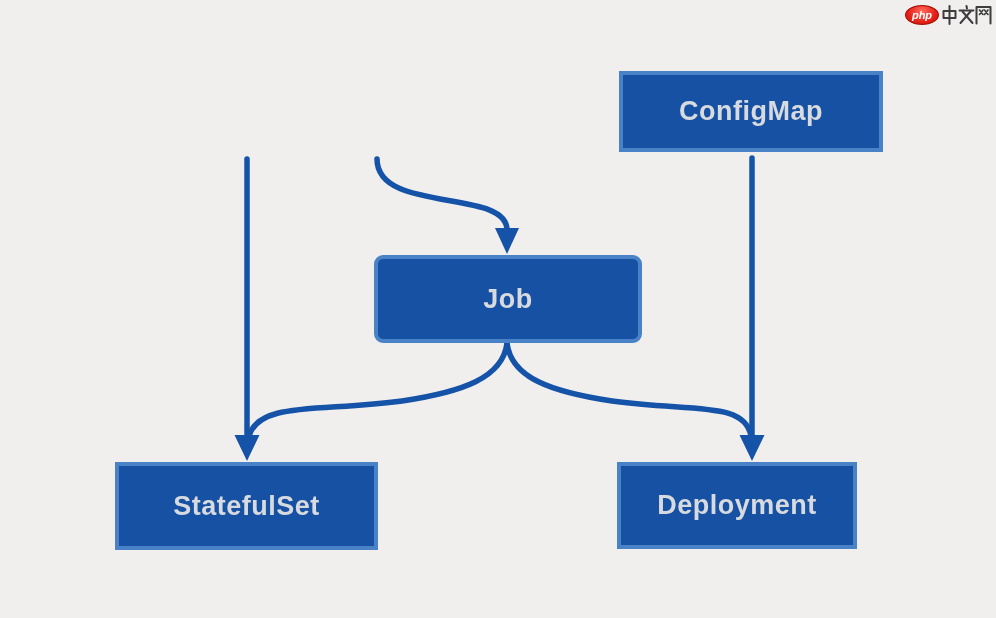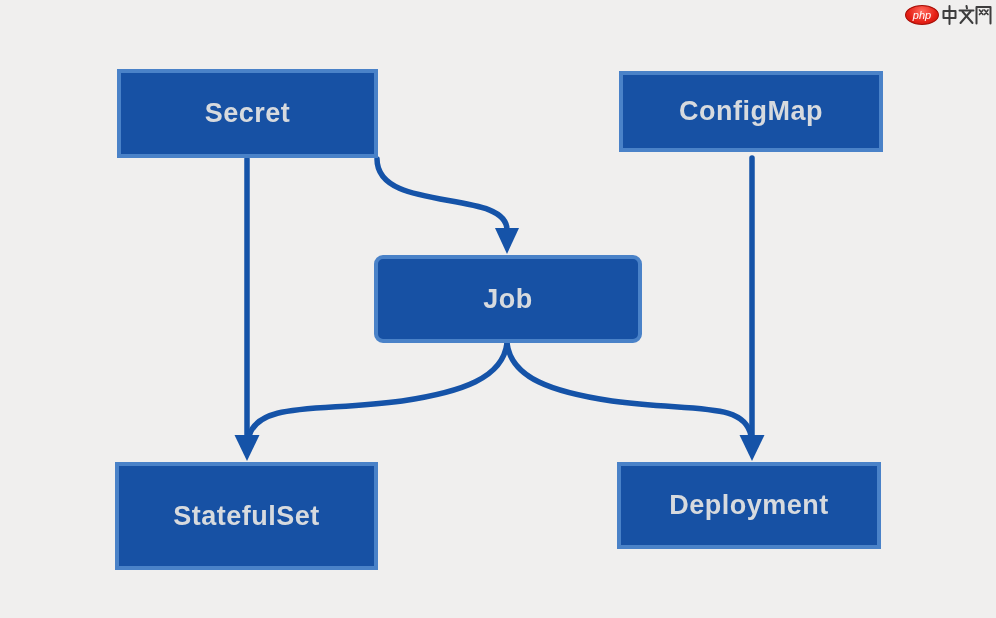--- a/index.html
+++ b/index.html
@@ -64,7 +64,7 @@
     align-items: center;
     justify-content: center;
     color: #ffffff;
-    font-weight: 400;
+    font-weight: 700;
     font-style: italic;
     font-size: 11px;
     line-height: 1;

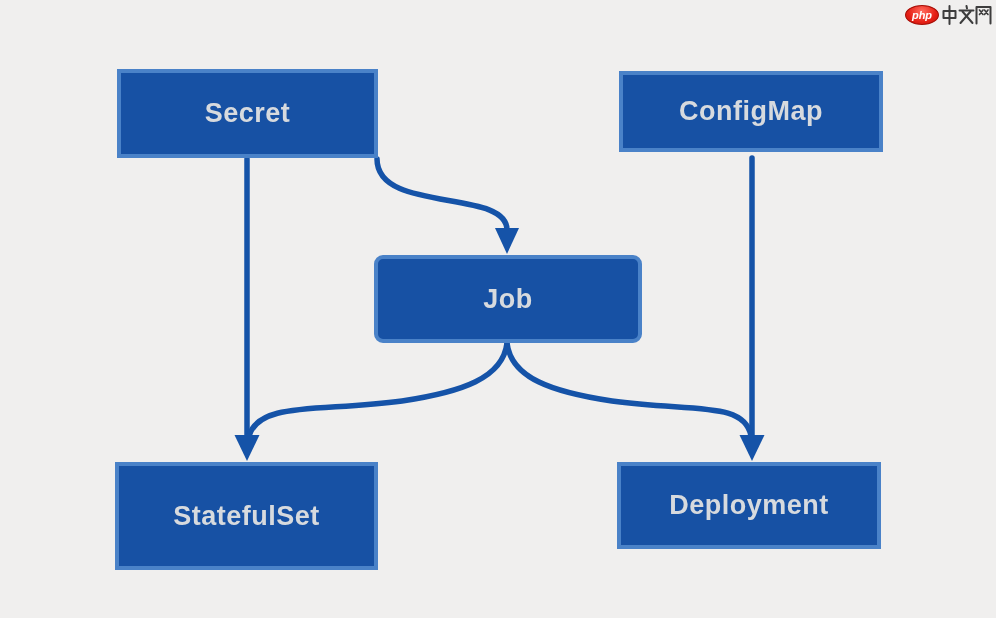--- a/index.html
+++ b/index.html
@@ -95,9 +95,6 @@
     </g>
   </svg>
 
-  <div class="node node-secret">
-    <span>Secret</span>
-  </div>
 
   <div class="node node-configmap">
     <span>ConfigMap</span>

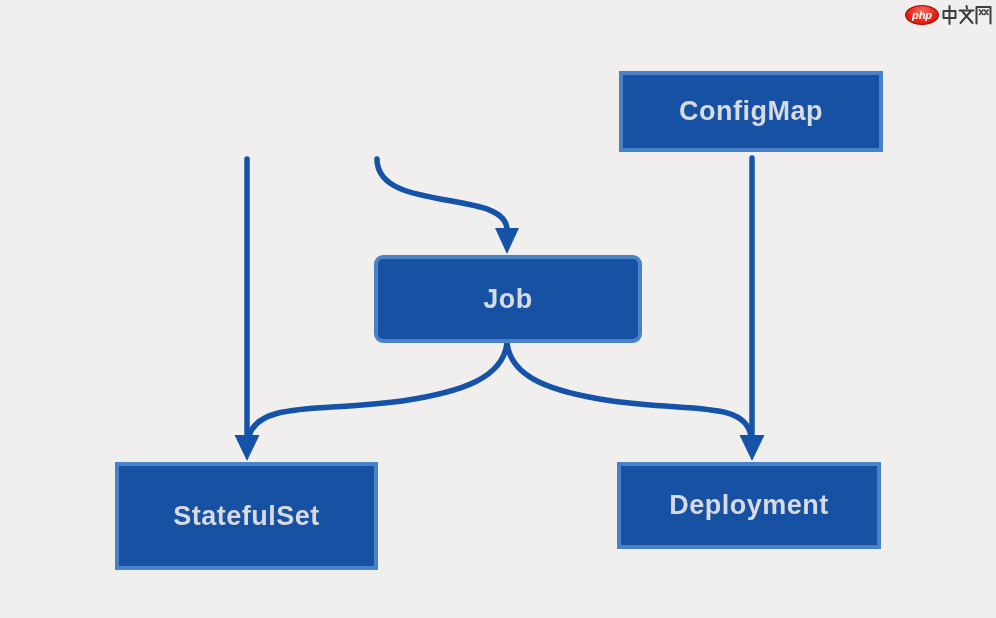--- a/index.html
+++ b/index.html
@@ -42,7 +42,7 @@
   .node-secret      { left: 117px; top:  69px; width: 261px; height: 89px; }
   .node-configmap   { left: 619px; top:  71px; width: 264px; height: 81px; }
   .node-job         { left: 374px; top: 255px; width: 268px; height: 88px; border-radius: 9px; }
-  .node-statefulset { left: 115px; top: 462px; width: 263px; height: 108px; }
+  .node-statefulset { left: 115px; top: 462px; width: 263px; height: 88px; }
   .node-deployment  { left: 617px; top: 462px; width: 264px; height: 87px; }
 
   .watermark {

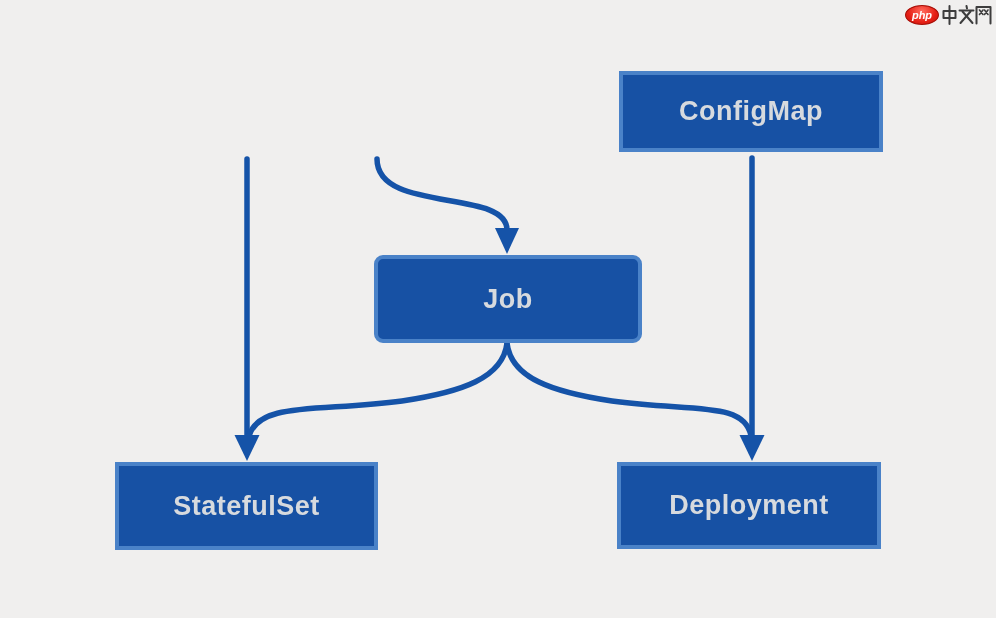--- a/index.html
+++ b/index.html
@@ -43,7 +43,7 @@
   .node-configmap   { left: 619px; top:  71px; width: 264px; height: 81px; }
   .node-job         { left: 374px; top: 255px; width: 268px; height: 88px; border-radius: 9px; }
   .node-statefulset { left: 115px; top: 462px; width: 263px; height: 88px; }
-  .node-deployment  { left: 617px; top: 462px; width: 264px; height: 87px; }
+  .node-deployment  { left: 617px; top: 462px; width: 240px; height: 87px; }
 
   .watermark {
     position: absolute;

